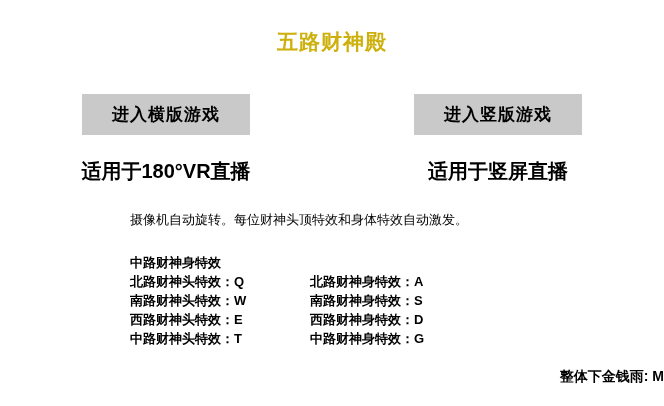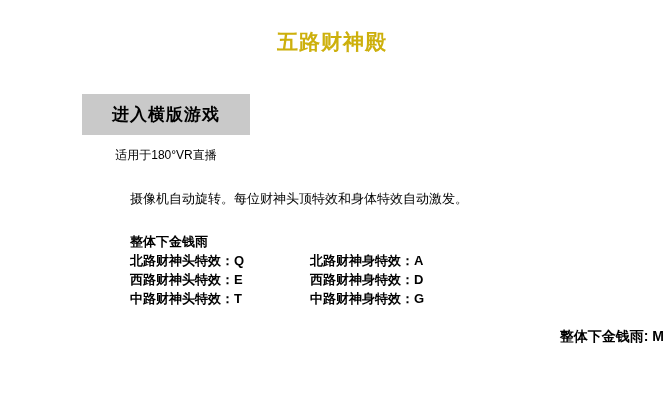--- a/index.html
+++ b/index.html
@@ -86,6 +86,10 @@
     <button class="mode-button">进入横版游戏</button>
     <div class="mode-subtitle">适用于180°VR直播</div>
   </div>
+  <div class="btn-col">
+    <button class="mode-button">进入竖版游戏</button>
+    <div class="mode-subtitle">适用于竖屏直播</div>
+  </div>
 </div>
 
 <div class="auto-line">摄像机自动旋转。每位财神头顶特效和身体特效自动激发。</div>

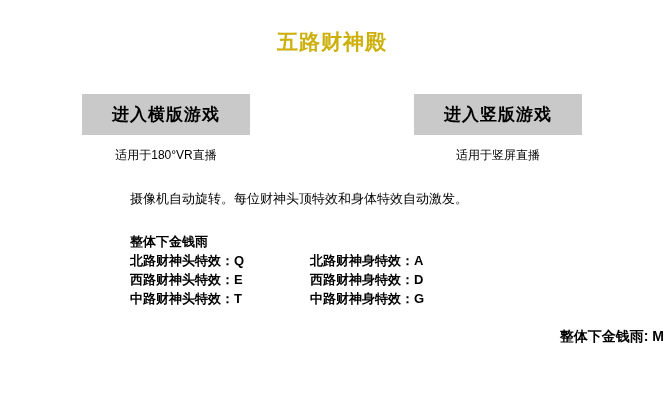--- a/index.html
+++ b/index.html
@@ -45,9 +45,9 @@
     letter-spacing: 1px;
   }
   .mode-subtitle {
-    margin-top: 12px;
-    font-size: 12px;
-    font-weight: normal;
+    margin-top: 23px;
+    font-size: 20px;
+    font-weight: bold;
   }
   .auto-line {
     margin: 26px 0 0 130px;

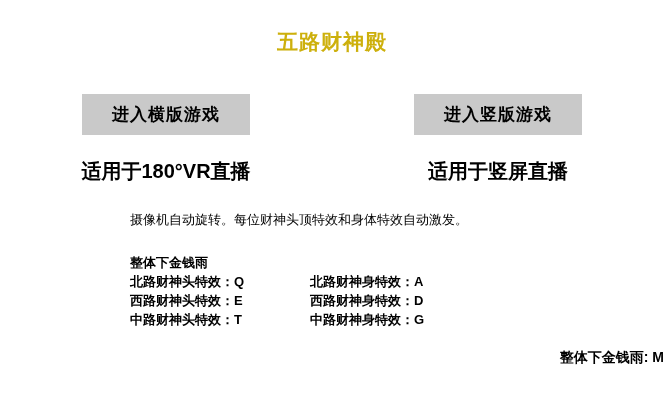--- a/index.html
+++ b/index.html
@@ -95,7 +95,7 @@
 <div class="auto-line">摄像机自动旋转。每位财神头顶特效和身体特效自动激发。</div>
 
 <div class="manual-block">
-  <div class="manual-intro">整体下金钱雨</div>
+  <div class="manual-intro">中路财神身特效</div>
 
   <div class="hotkey-row">
     <span class="hotkey-left">北路财神头特效：Q</span>

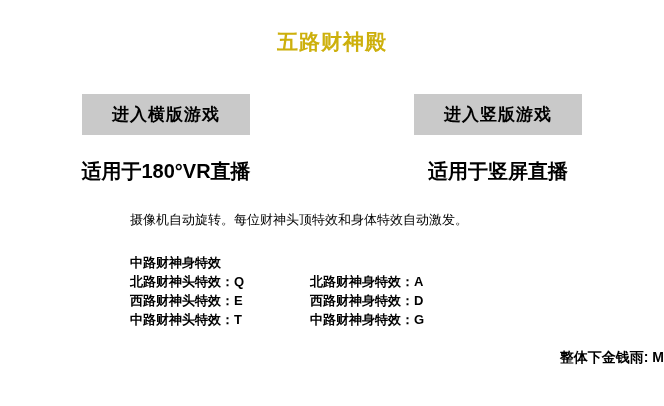--- a/index.html
+++ b/index.html
@@ -102,6 +102,10 @@
     <span class="hotkey-right">北路财神身特效：A</span>
   </div>
   <div class="hotkey-row">
+    <span class="hotkey-left">南路财神头特效：W</span>
+    <span class="hotkey-right">南路财神身特效：S</span>
+  </div>
+  <div class="hotkey-row">
     <span class="hotkey-left">西路财神头特效：E</span>
     <span class="hotkey-right">西路财神身特效：D</span>
   </div>

